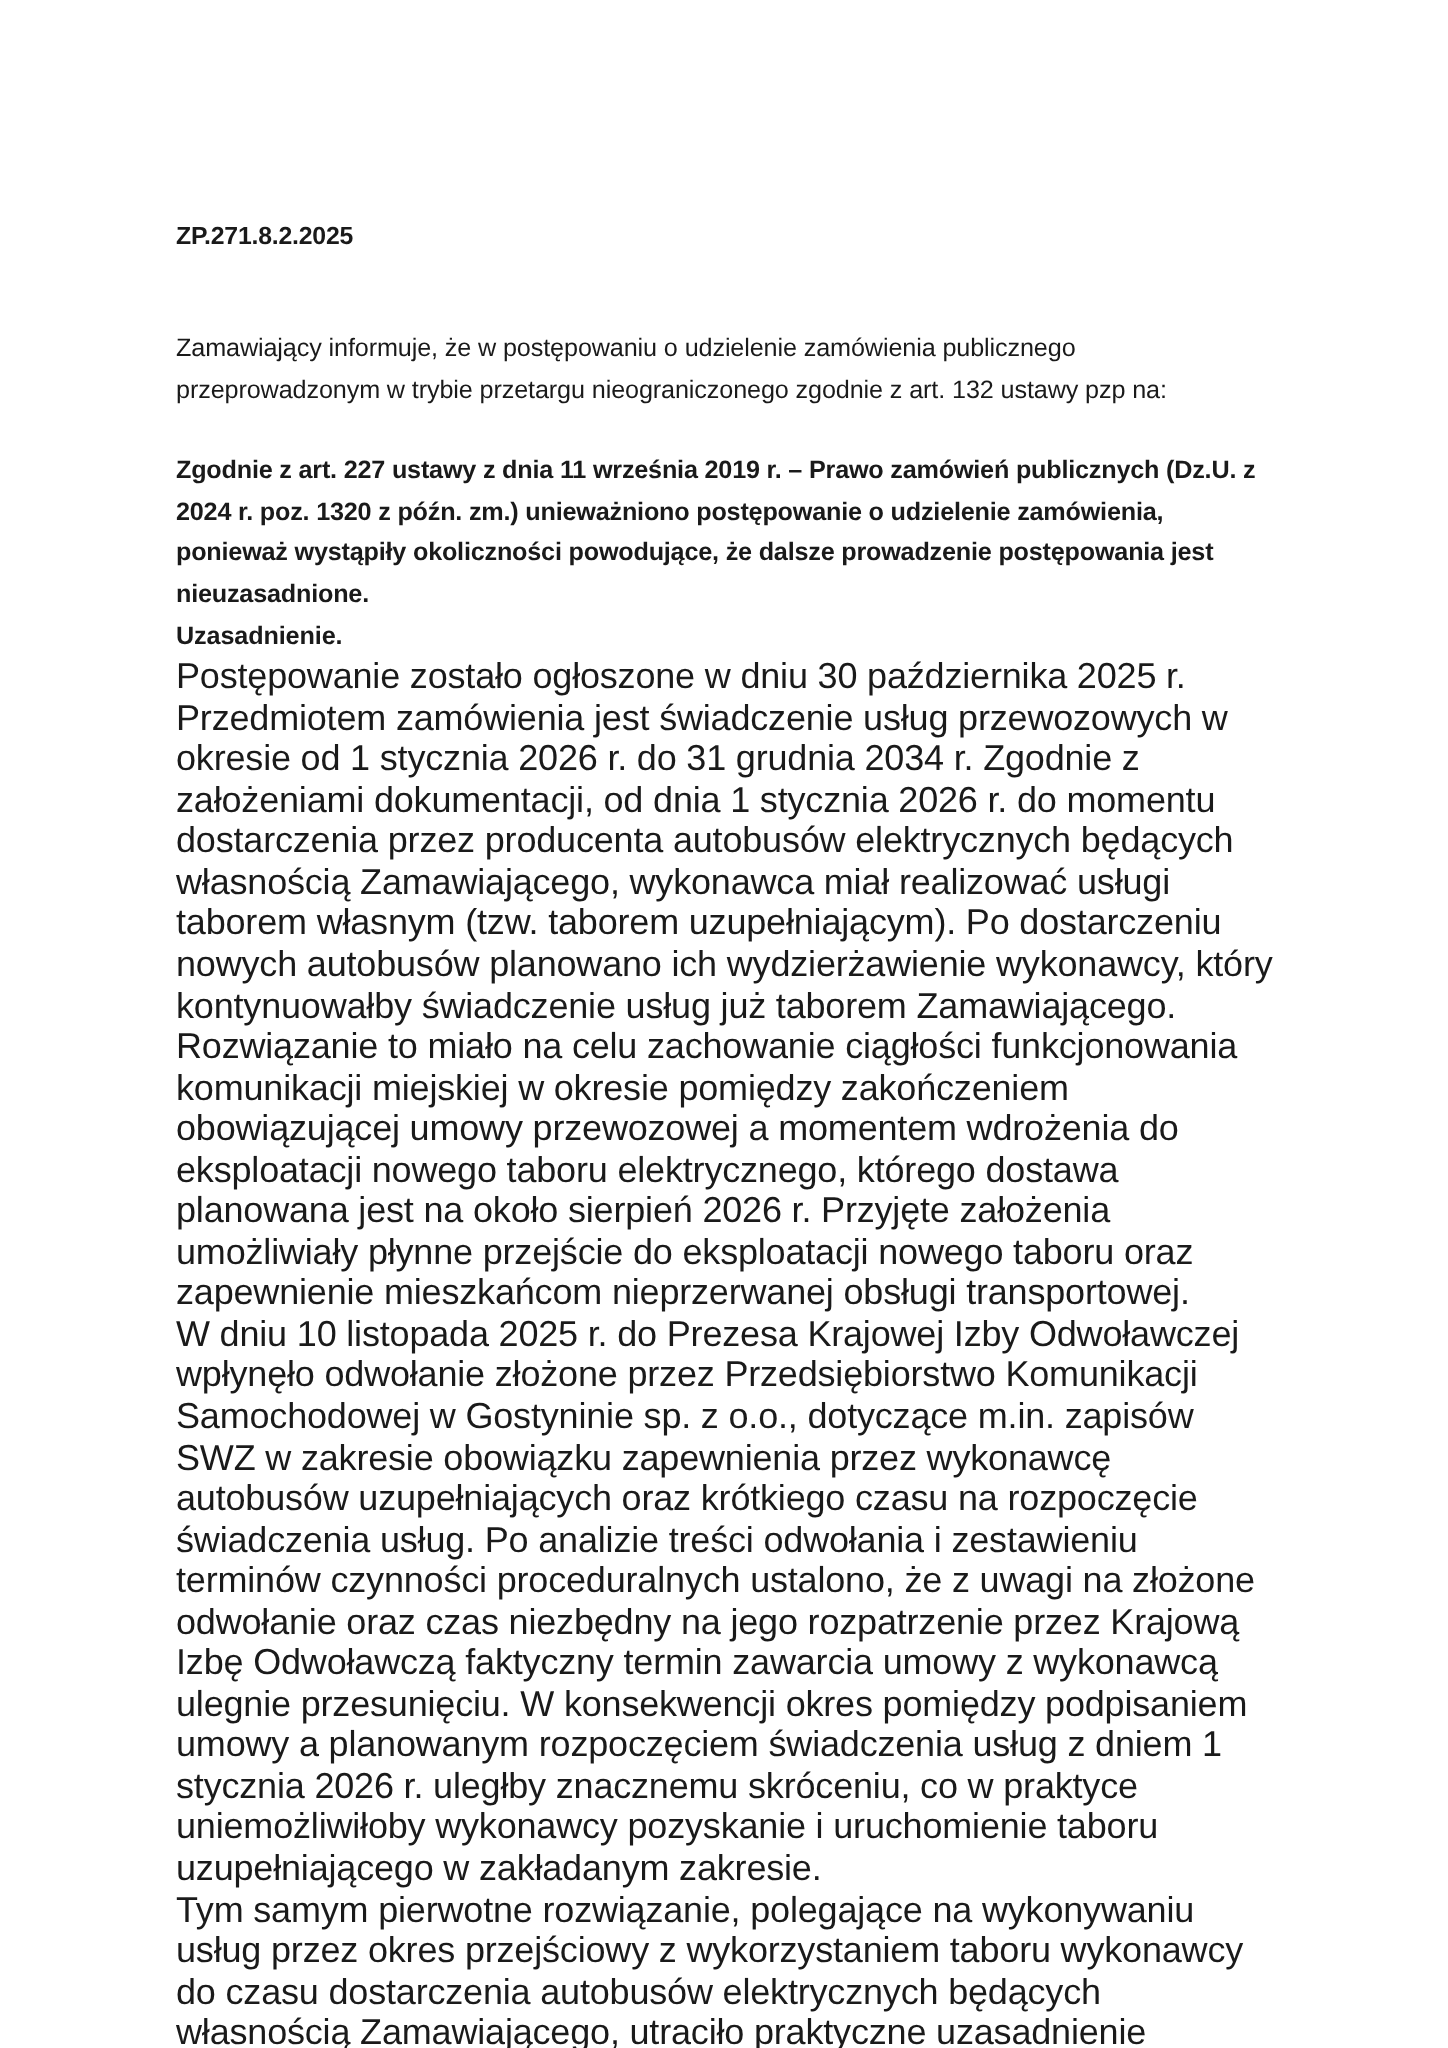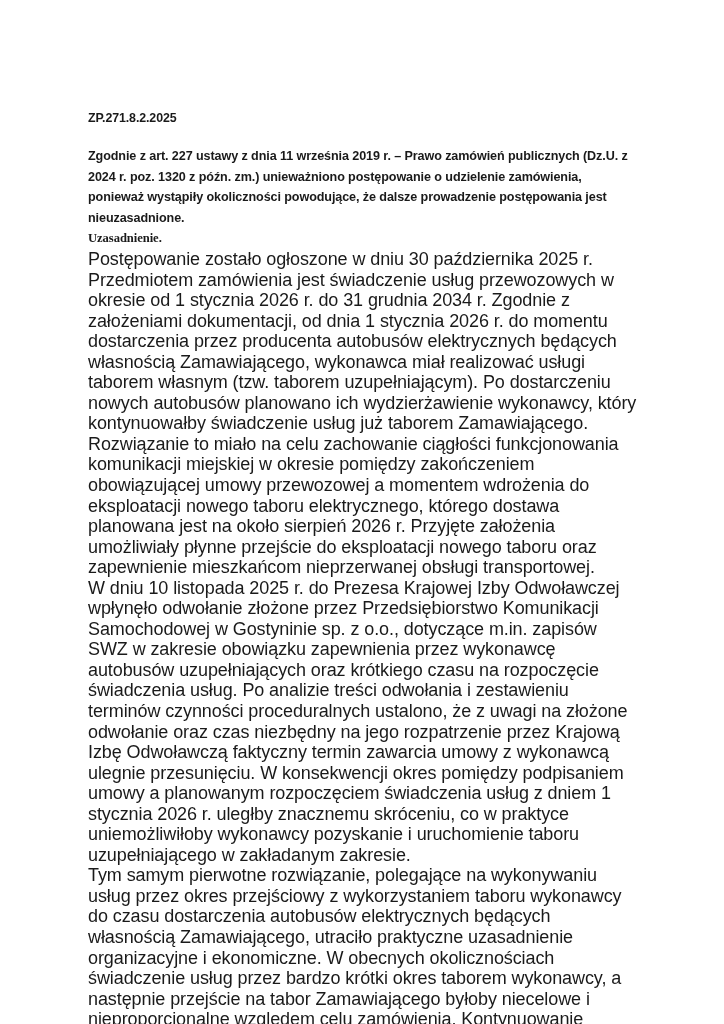--- a/index.html
+++ b/index.html
@@ -107,6 +107,7 @@
     <p class="ref-number">ZP.271.8.2.2025</p>
 
 
+    <p class="intro-para">Zamawiający informuje, że w postępowaniu o udzielenie zamówienia publicznego przeprowadzonym w trybie przetargu nieograniczonego zgodnie z art. 132 ustawy pzp na:</p>
 
 
     <p class="legal-basis">Zgodnie z art. 227 ustawy z dnia 11 września 2019 r. – Prawo zamówień publicznych (Dz.U. z 2024 r. poz. 1320 z późn. zm.) unieważniono postępowanie o udzielenie zamówienia, ponieważ wystąpiły okoliczności powodujące, że dalsze prowadzenie postępowania jest nieuzasadnione.</p>

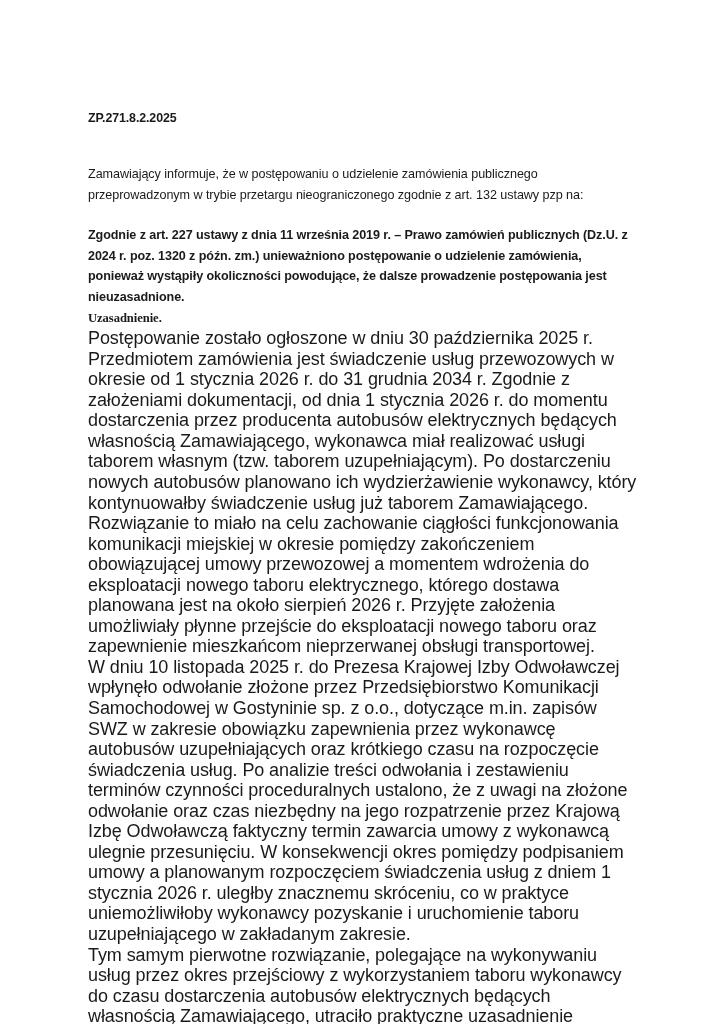--- a/index.html
+++ b/index.html
@@ -87,7 +87,6 @@
     line-height: 20.6px;
     letter-spacing: -0.06px;
     margin: 0;
-    font-family: Liberation Serif, serif;
   }
 
   .body-para {

